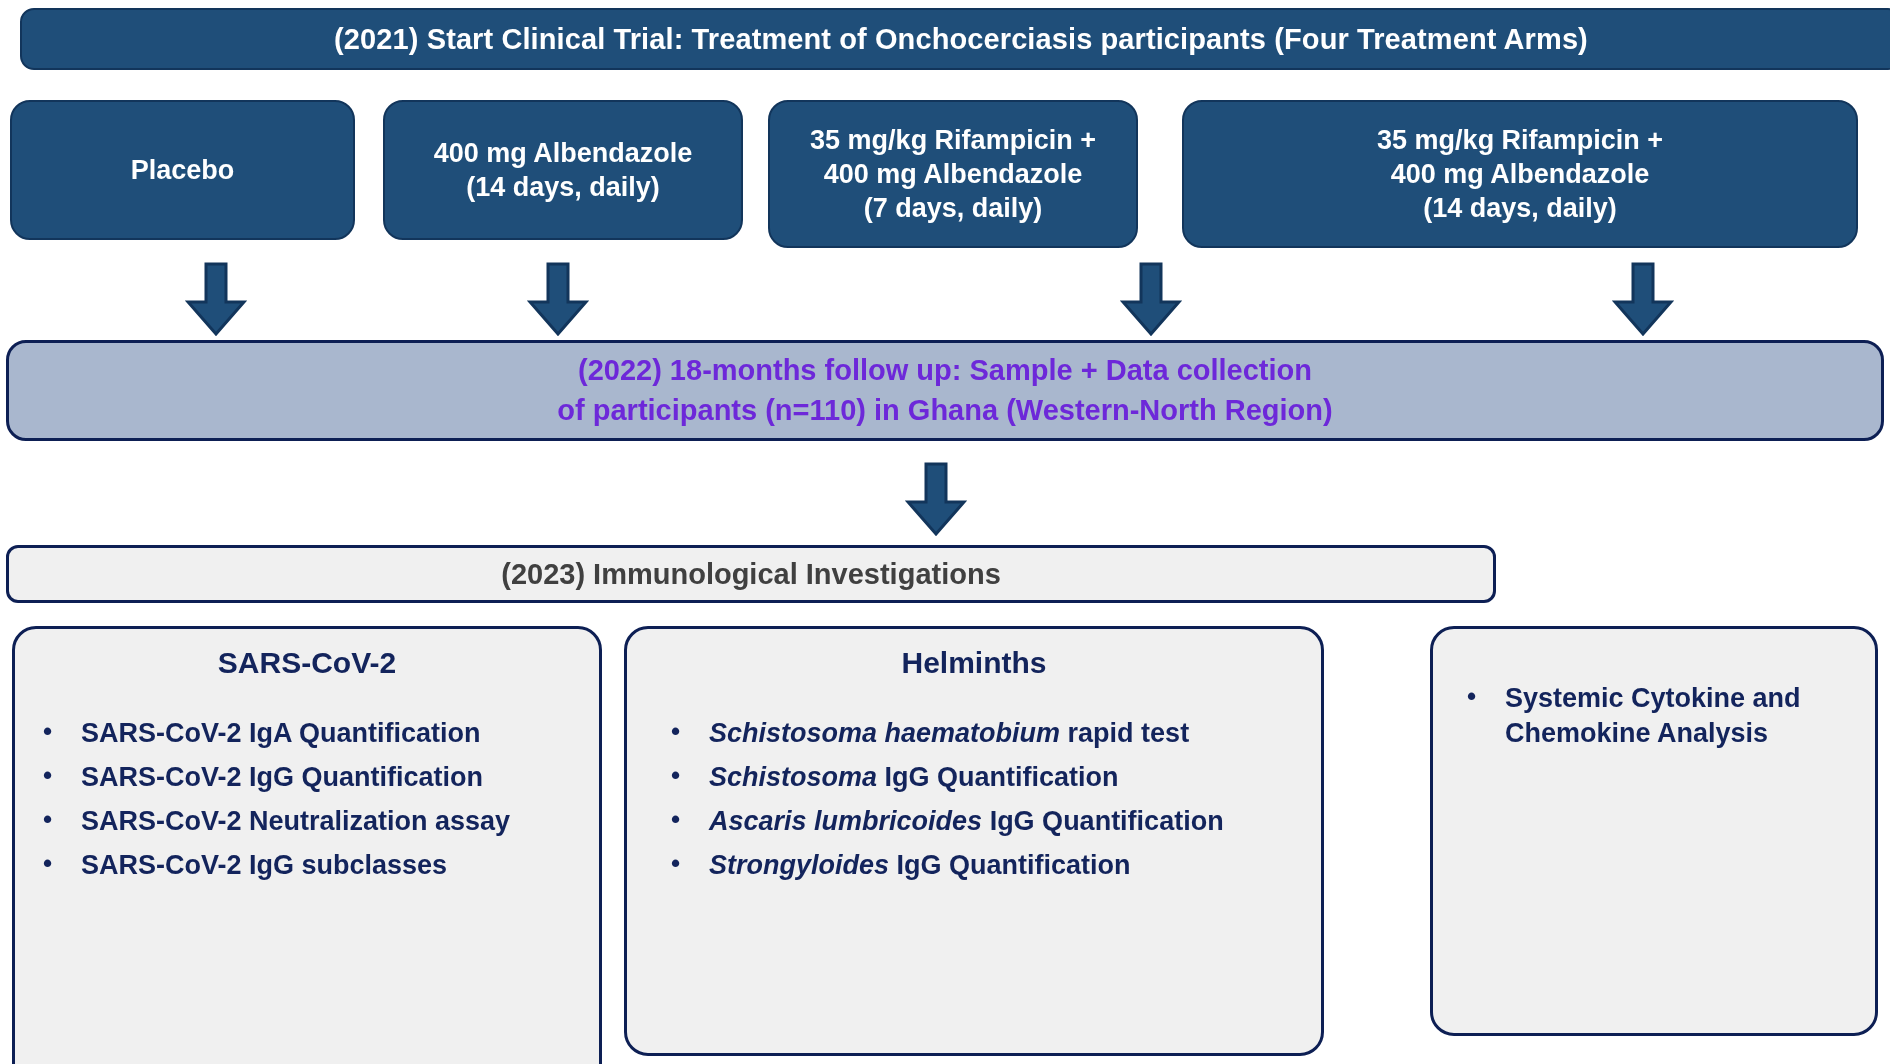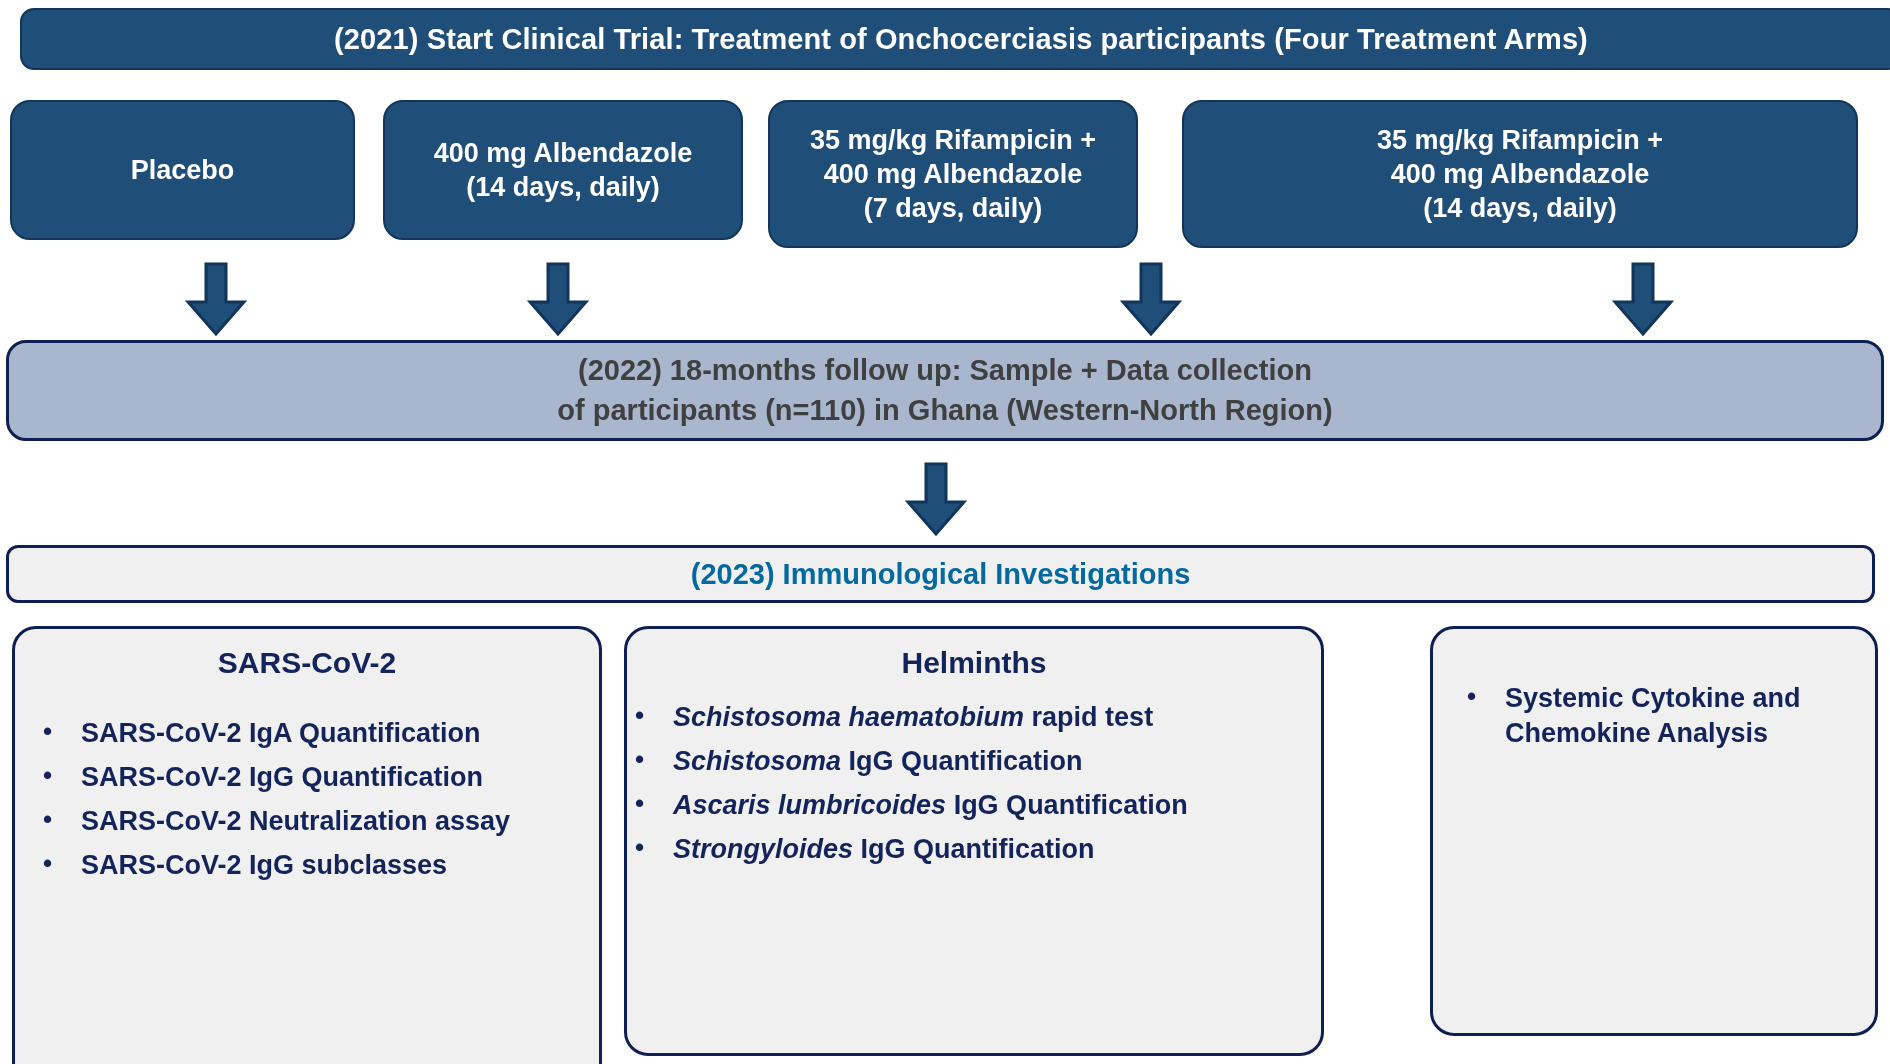--- a/index.html
+++ b/index.html
@@ -76,7 +76,7 @@
     background: #a9b7ce;
     border: 3px solid #0d1f54;
     border-radius: 20px;
-    color: #404040;
+    color: #6d28d9;
     font-size: 29px;
     font-weight: bold;
     line-height: 1.35;

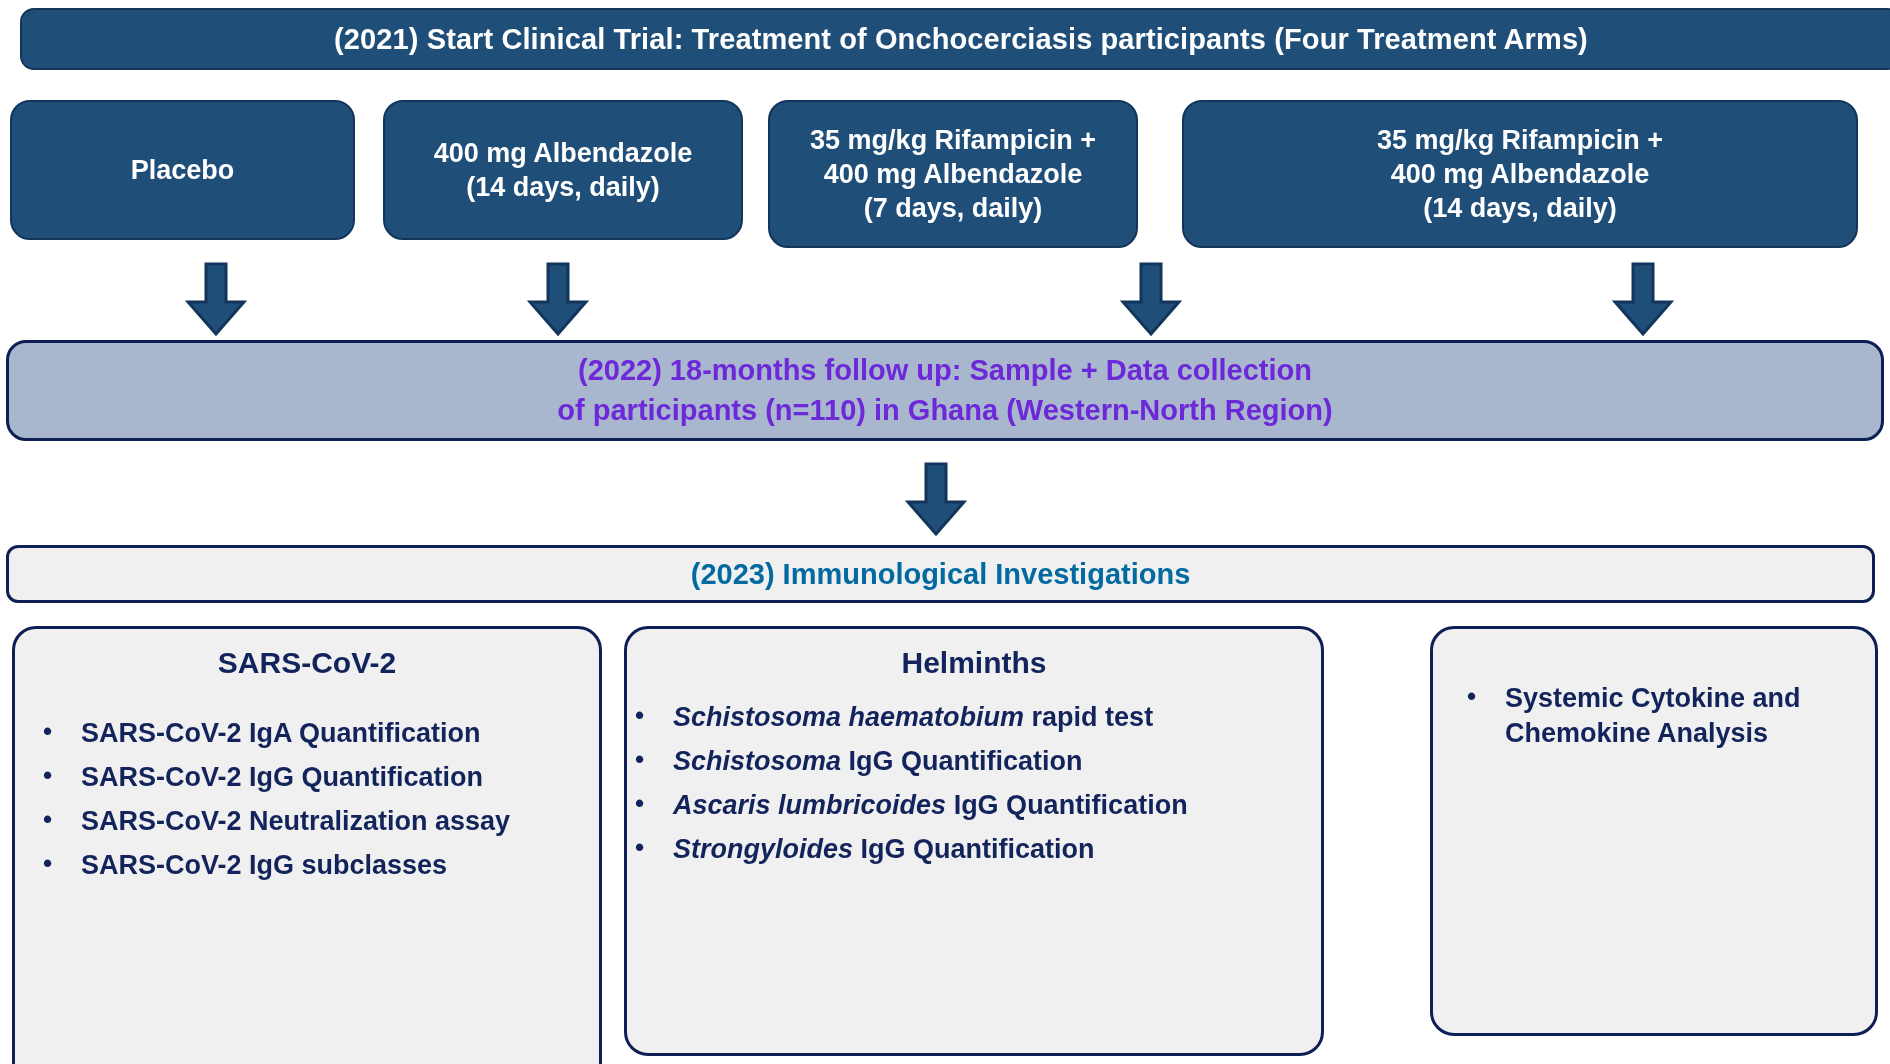--- a/index.html
+++ b/index.html
@@ -86,12 +86,12 @@
   .investigations {
     left: 6px;
     top: 545px;
-    width: 1869px;
+    width: 1490px;
     height: 58px;
     background: #f0f0f0;
     border: 3px solid #0d1f54;
     border-radius: 12px;
-    color: #0369a1;
+    color: #404040;
     font-size: 29px;
     font-weight: bold;
   }

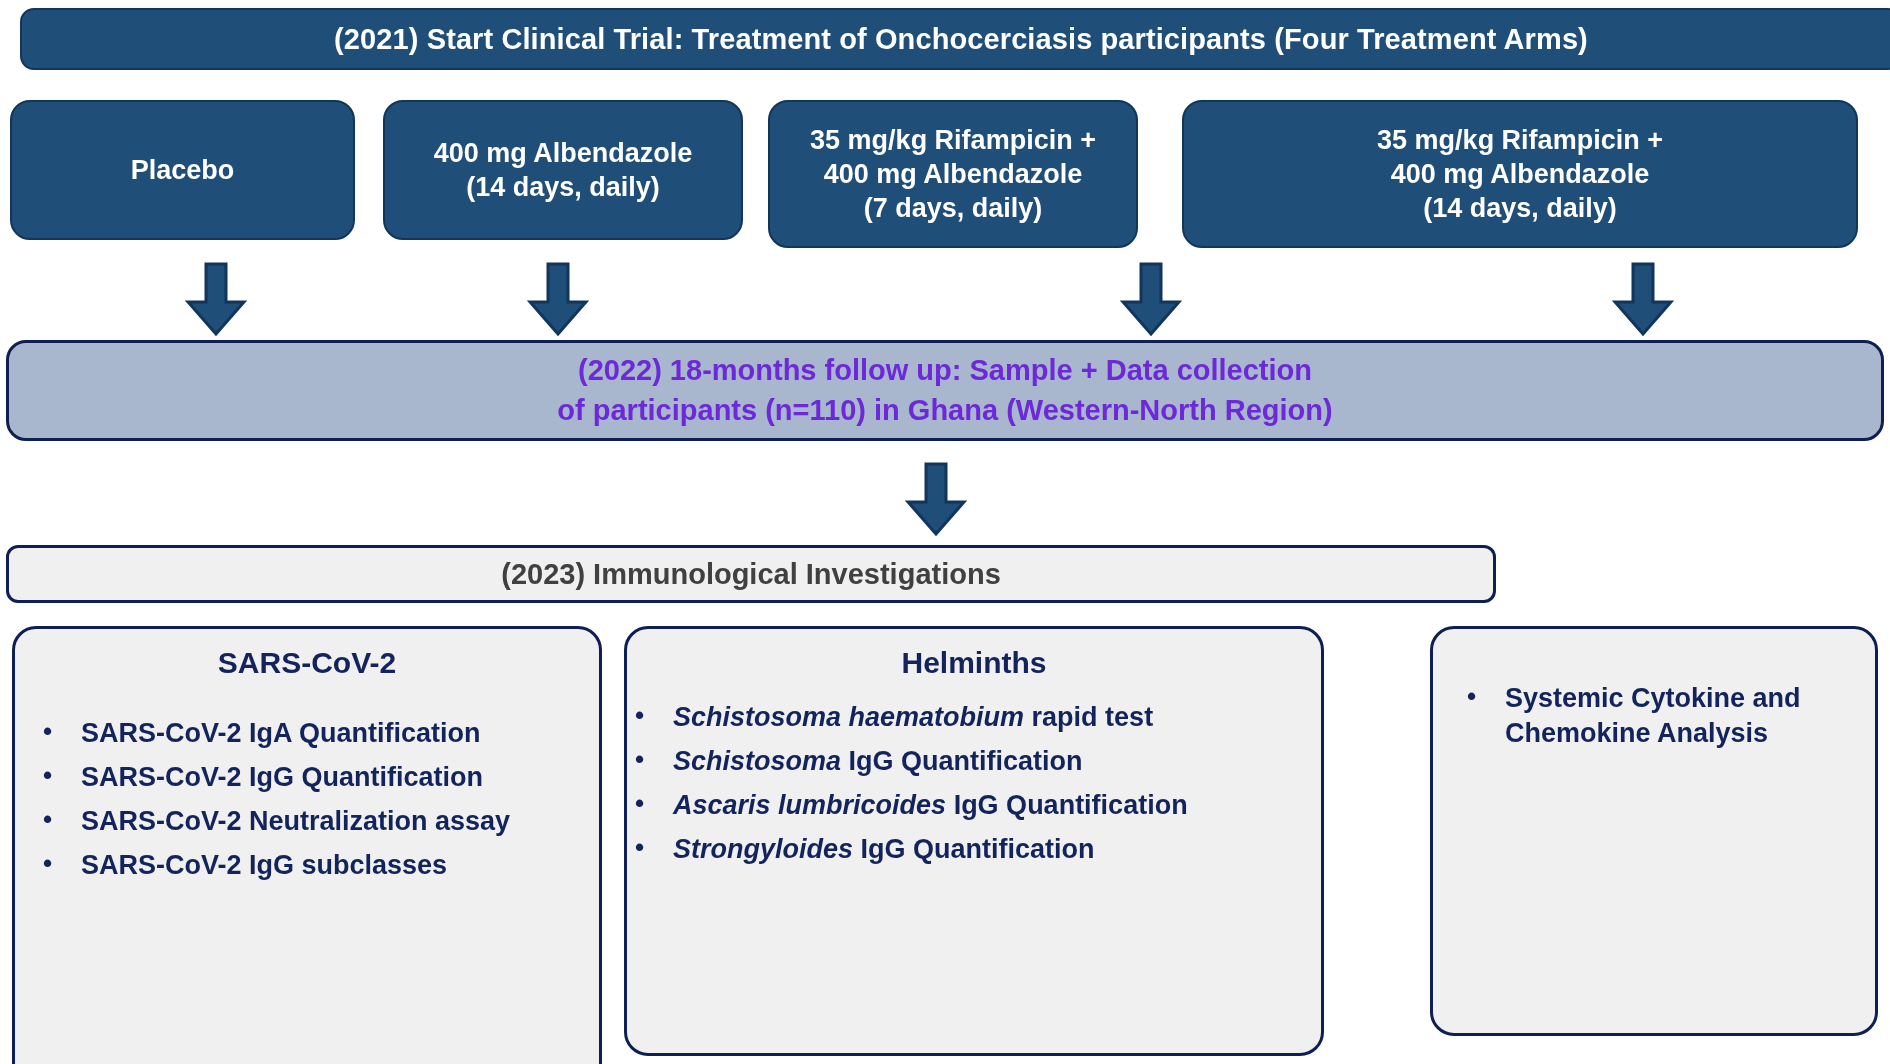--- a/index.html
+++ b/index.html
@@ -130,7 +130,7 @@
     color: #13245c;
   }
   #panel-sars .panel-list     { margin-top: 36px; padding-left: 20px; }
-  #panel-helminth .panel-list { margin-top: 20px; }
+  #panel-helminth .panel-list { margin-top: 36px; padding-left: 36px; }
   #panel-extra .panel-list    { margin-top: 42px; padding-left: 26px; }
 
   .panel-list li {

